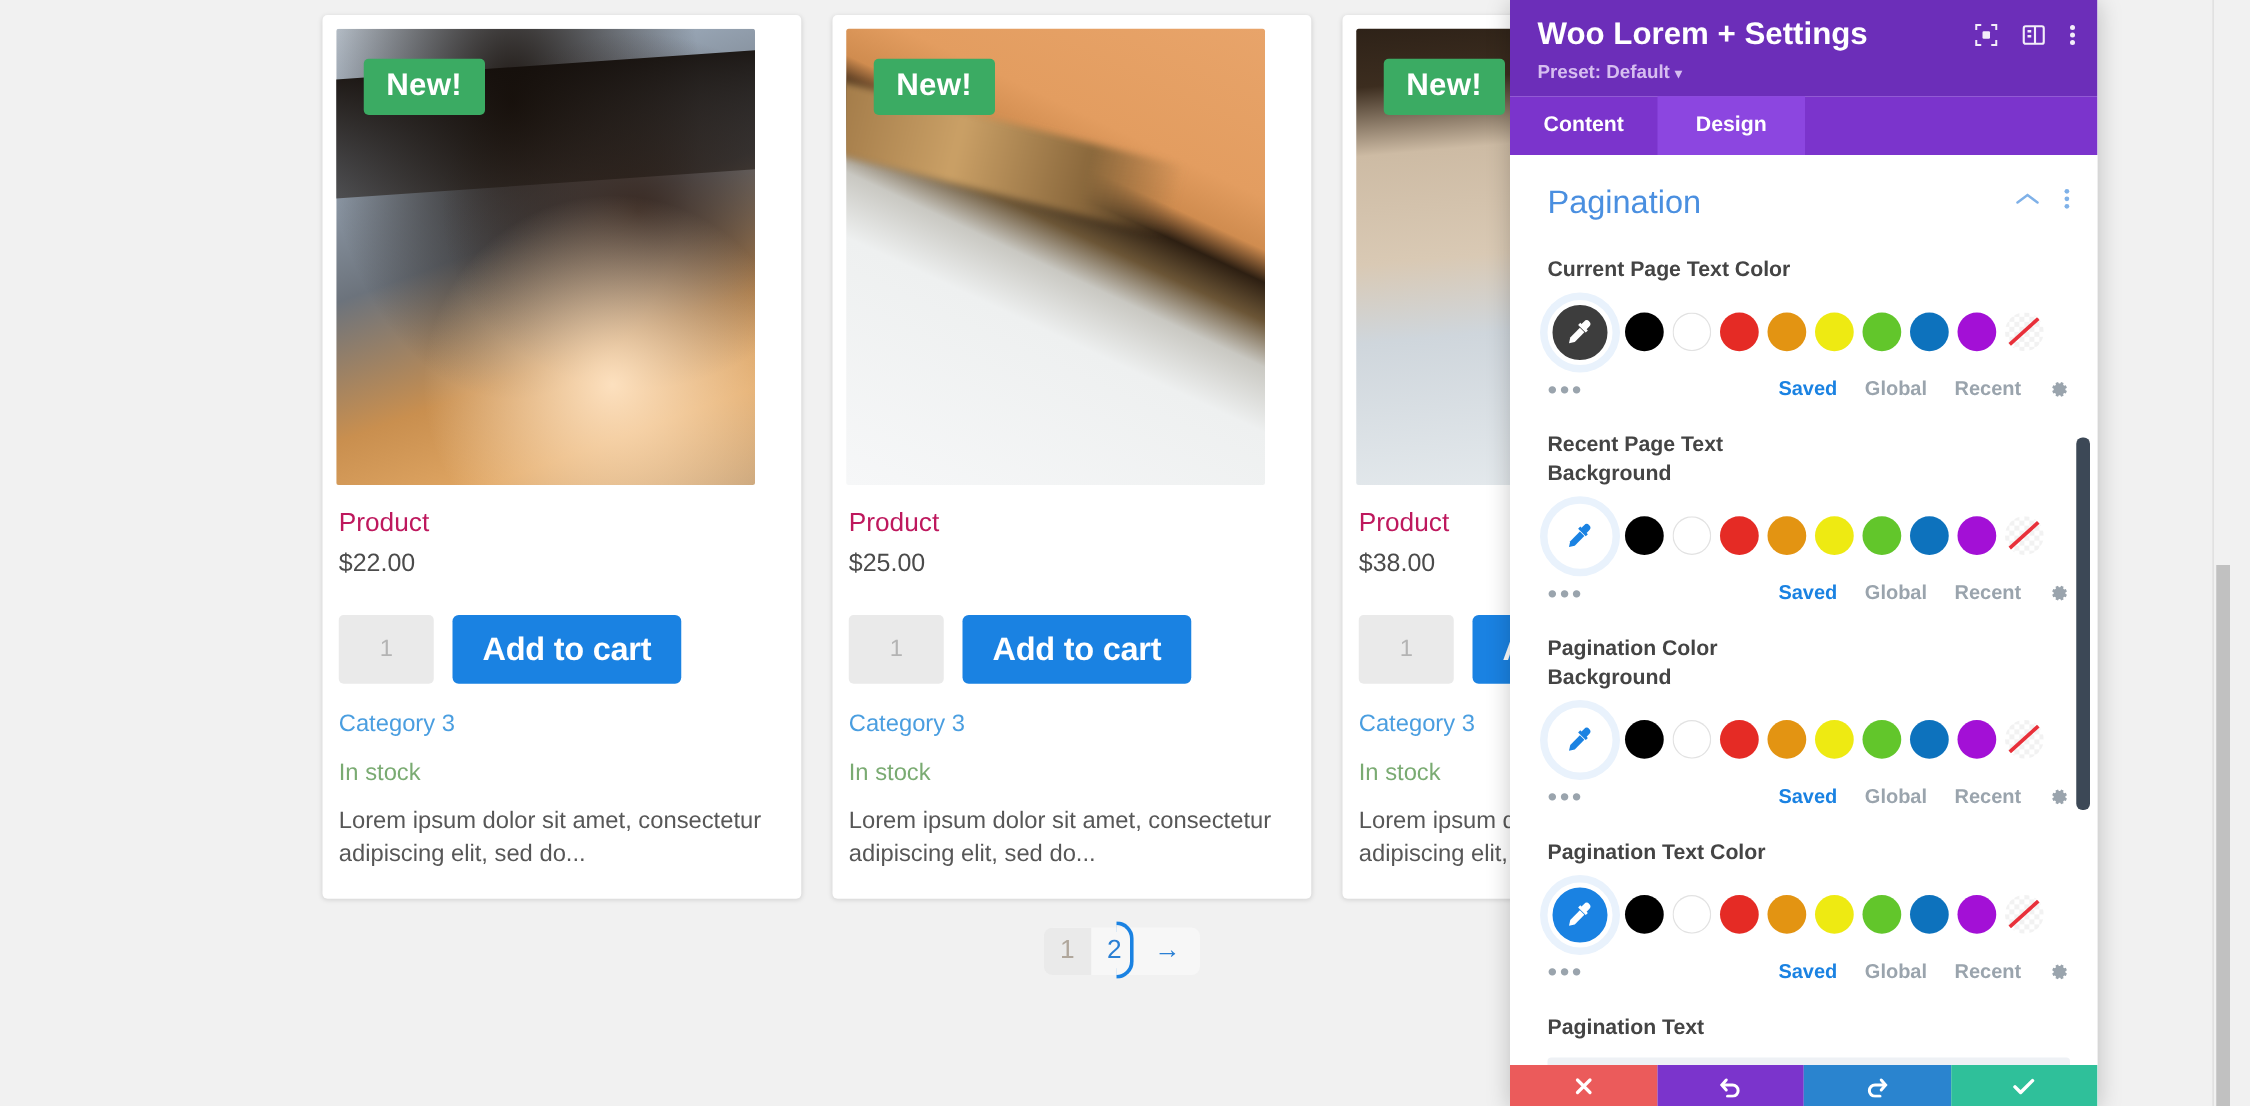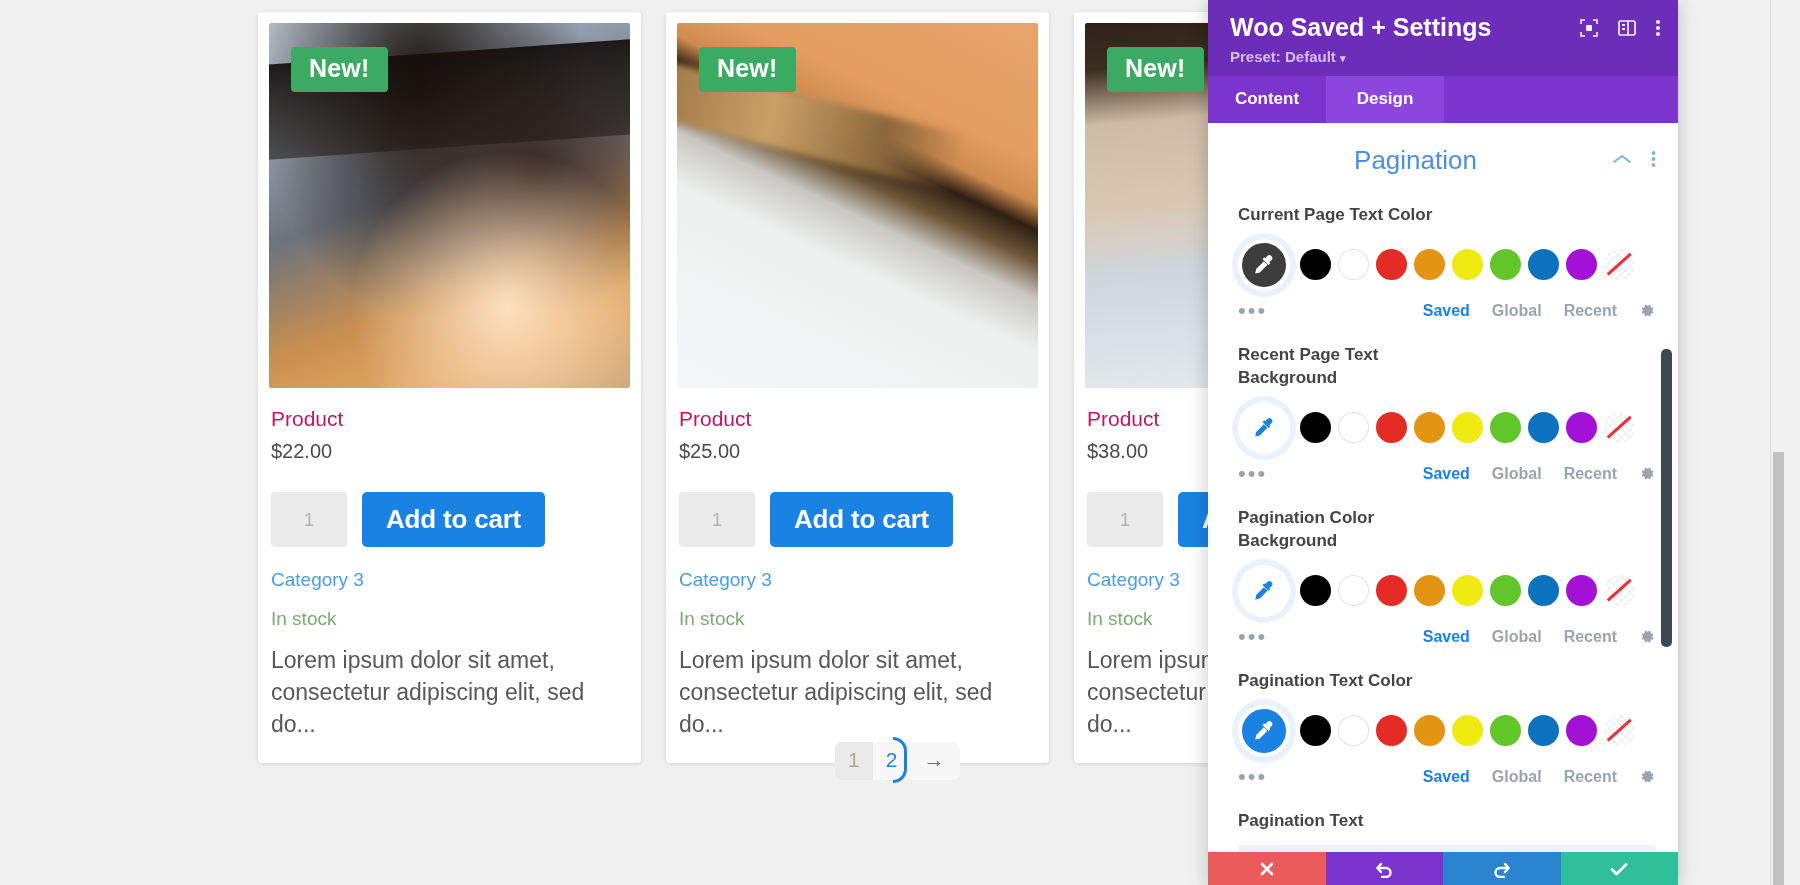--- a/index.html
+++ b/index.html
@@ -306,7 +306,7 @@
 
     <div class="panel-head">
       <div class="row1">
-        <div class="panel-title">Woo Saved + Settings</div>
+        <div class="panel-title">Woo Lorem + Settings</div>
         <div class="head-icons">
           <span class="hi">
             <svg width="20" height="20" viewBox="0 0 20 20" fill="none" stroke="#fff" stroke-width="1.6">

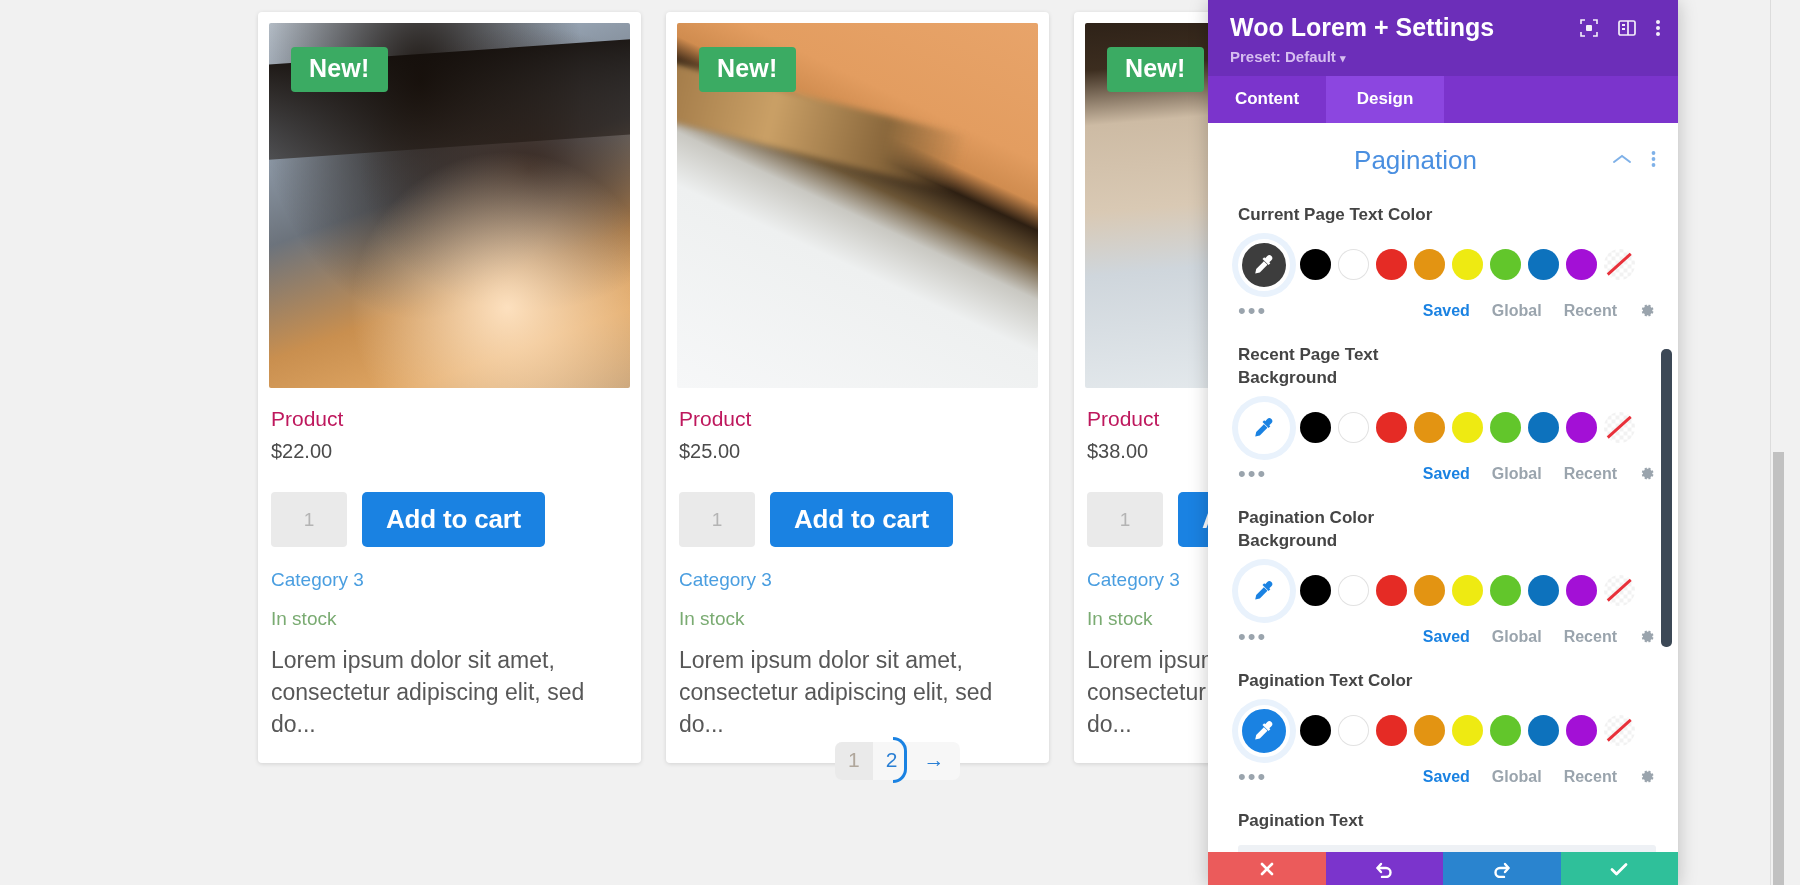--- a/index.html
+++ b/index.html
@@ -31,7 +31,7 @@
   }
   .p-img {
     position: relative;
-    width: 361px; height: 365px;
+    width: 335px; height: 365px;
     border-radius: 2px;
     overflow: hidden;
   }

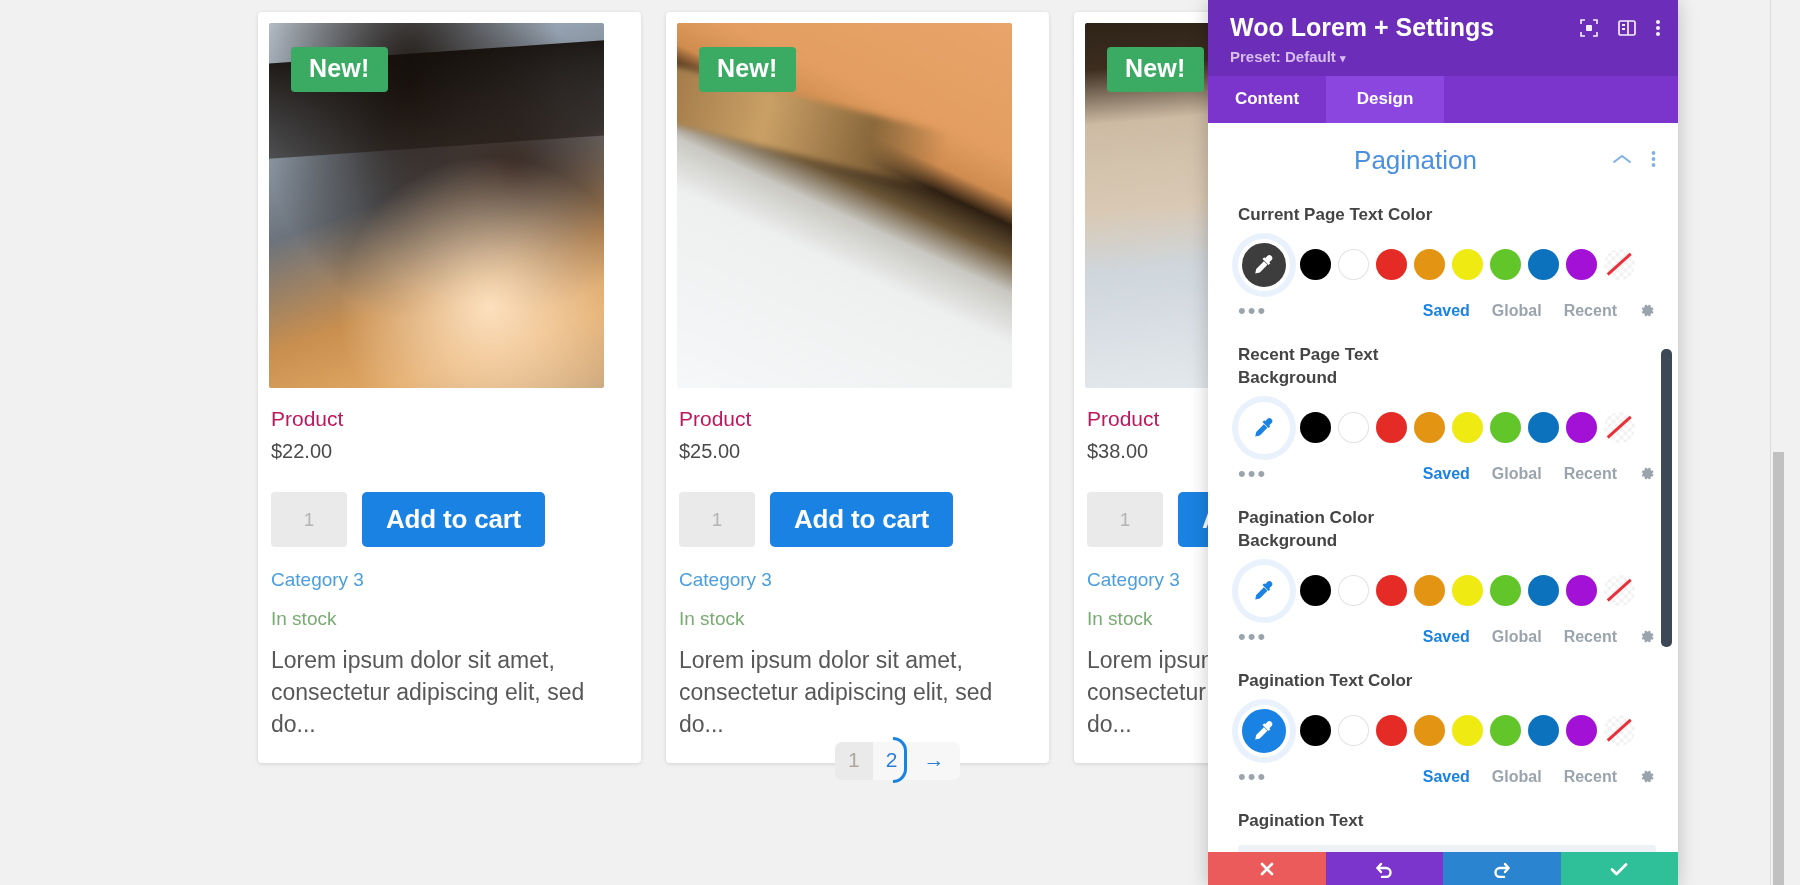--- a/index.html
+++ b/index.html
@@ -152,7 +152,6 @@
   .section-head {
     display: flex; align-items: center;
     padding: 22px 22px 10px 30px;
-    text-align: center;
   }
   .section-title { flex: 1; font-size: 26px; color: #4a8fe0; font-weight: normal; }
   .sh-icon { color: #7fb1e8; cursor: pointer; margin-left: 18px; }

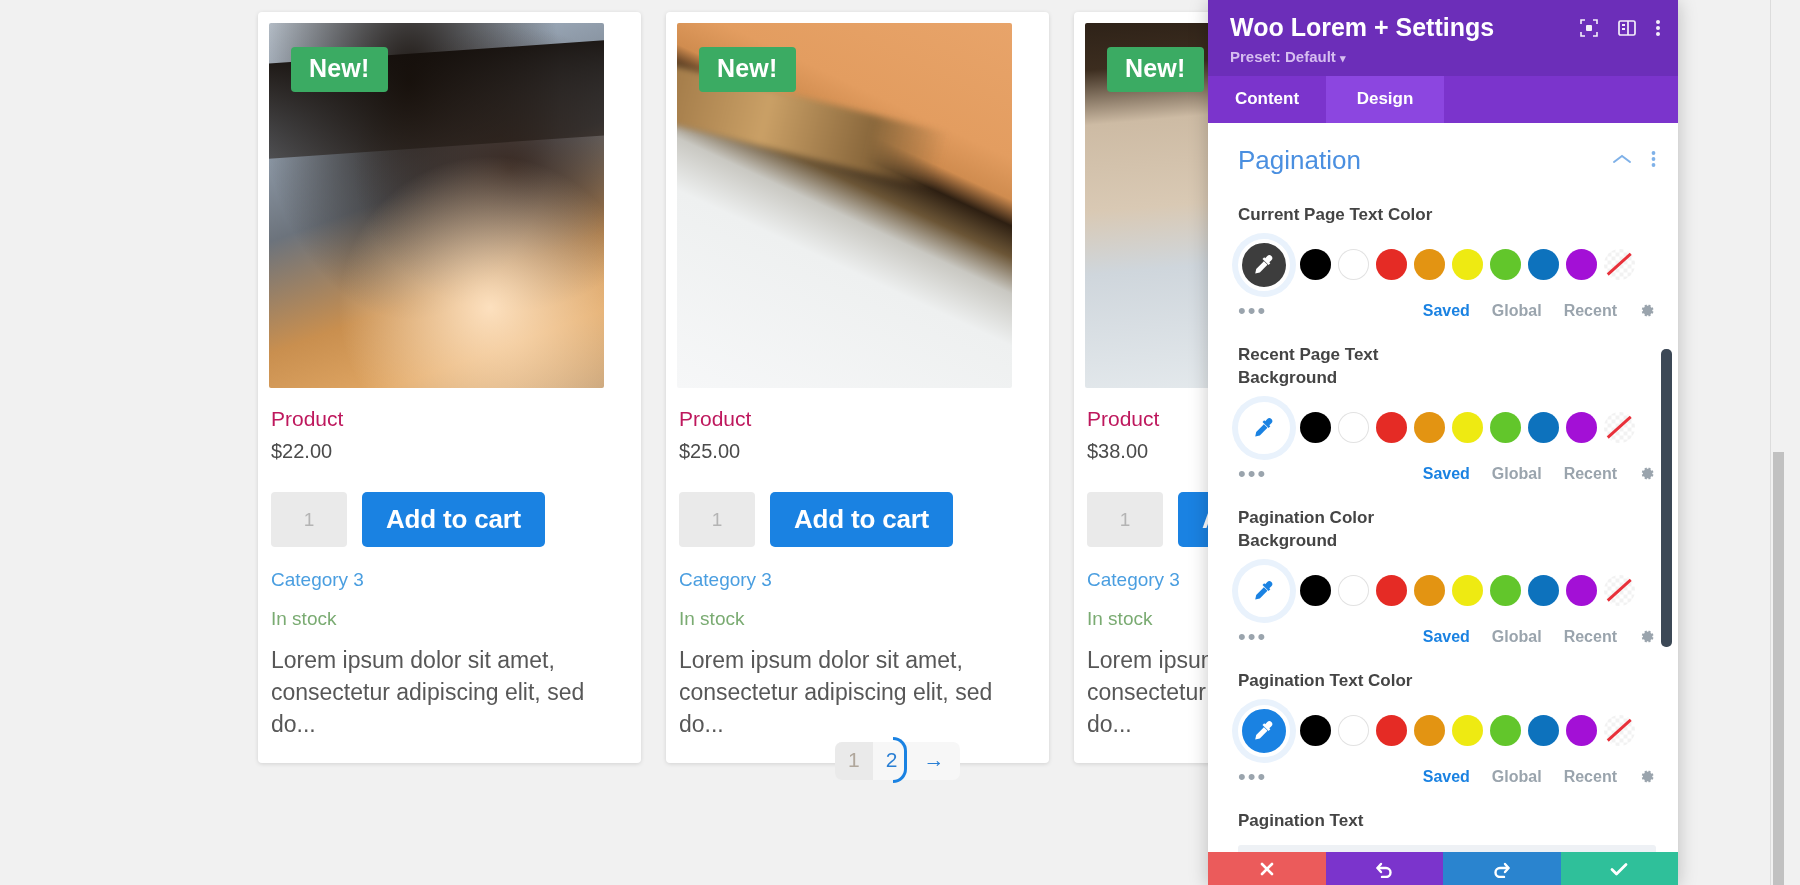--- a/index.html
+++ b/index.html
@@ -86,7 +86,7 @@
   }
   .p-cat { font-size: 19px; color: #4a9ee0; margin: 22px 0 0 2px; cursor: pointer; }
   .p-stock { font-size: 19px; color: #7aab72; margin: 17px 0 0 2px; }
-  .p-desc { font-size: 23px; color: #575757; line-height: 1.4; margin: 14px 0 0 2px; max-width: 345px; }
+  .p-desc { font-size: 19px; color: #575757; line-height: 1.4; margin: 14px 0 0 2px; max-width: 345px; }
 
   
   .page-pagination {

